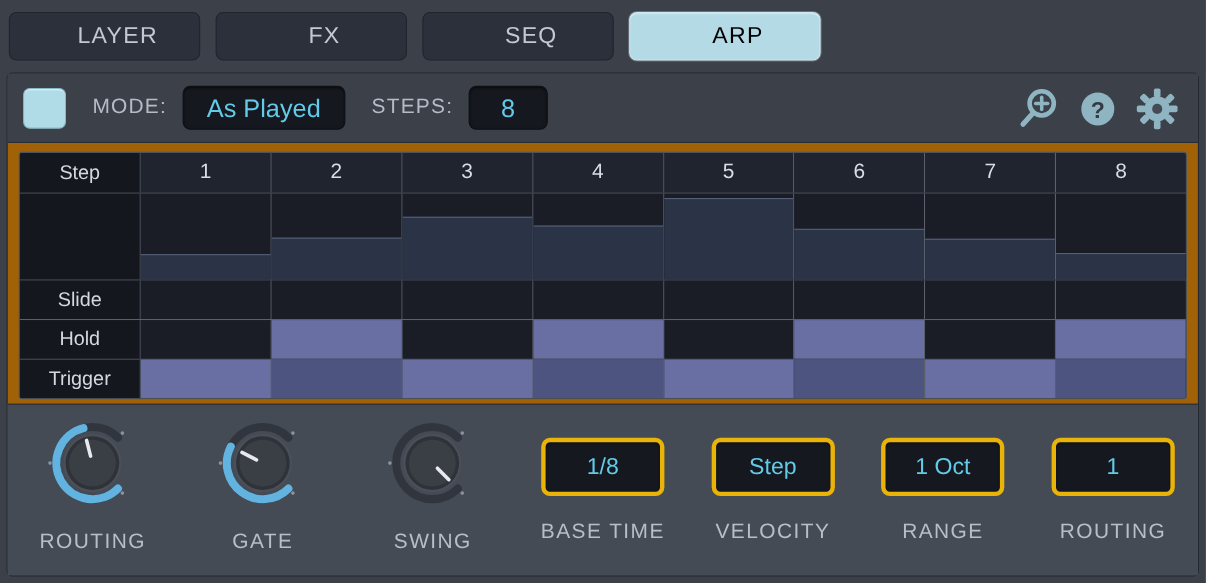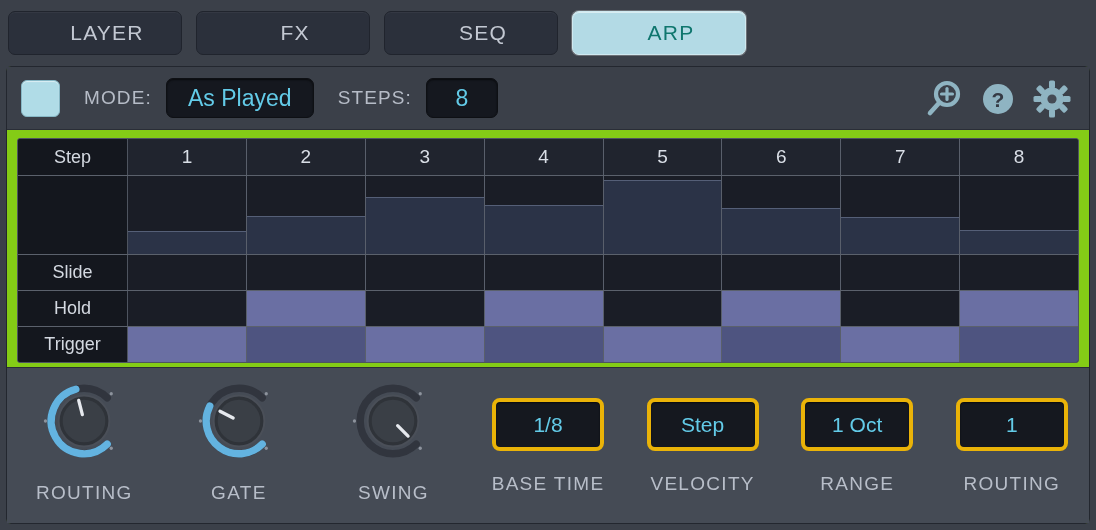--- a/index.html
+++ b/index.html
@@ -26,7 +26,7 @@
     cursor:pointer;user-select:none;padding-left:24px;
   }
   .tab.active{
-    background:#b3dae5;border:1px solid #cfe9f0;color:#0f766e;
+    background:#b3dae5;border:1px solid #cfe9f0;color:#000000;
     box-shadow:0 0 0 1px rgba(255,255,255,.25), inset 0 1px 0 rgba(255,255,255,.5);
     font-weight:400;
   }

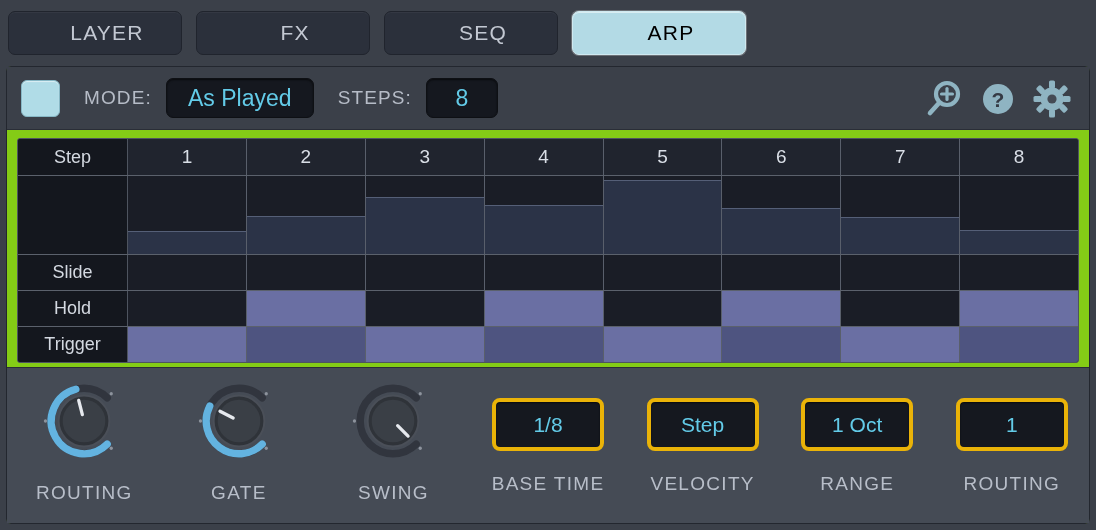--- a/index.html
+++ b/index.html
@@ -35,7 +35,7 @@
   .panel{
     position:absolute;left:6px;top:66px;width:1084px;height:458px;
     box-sizing:border-box;
-    background:#84cc16;border:1px solid #23272f;border-radius:5px;
+    background:#a16207;border:1px solid #23272f;border-radius:5px;
   }
 
   

